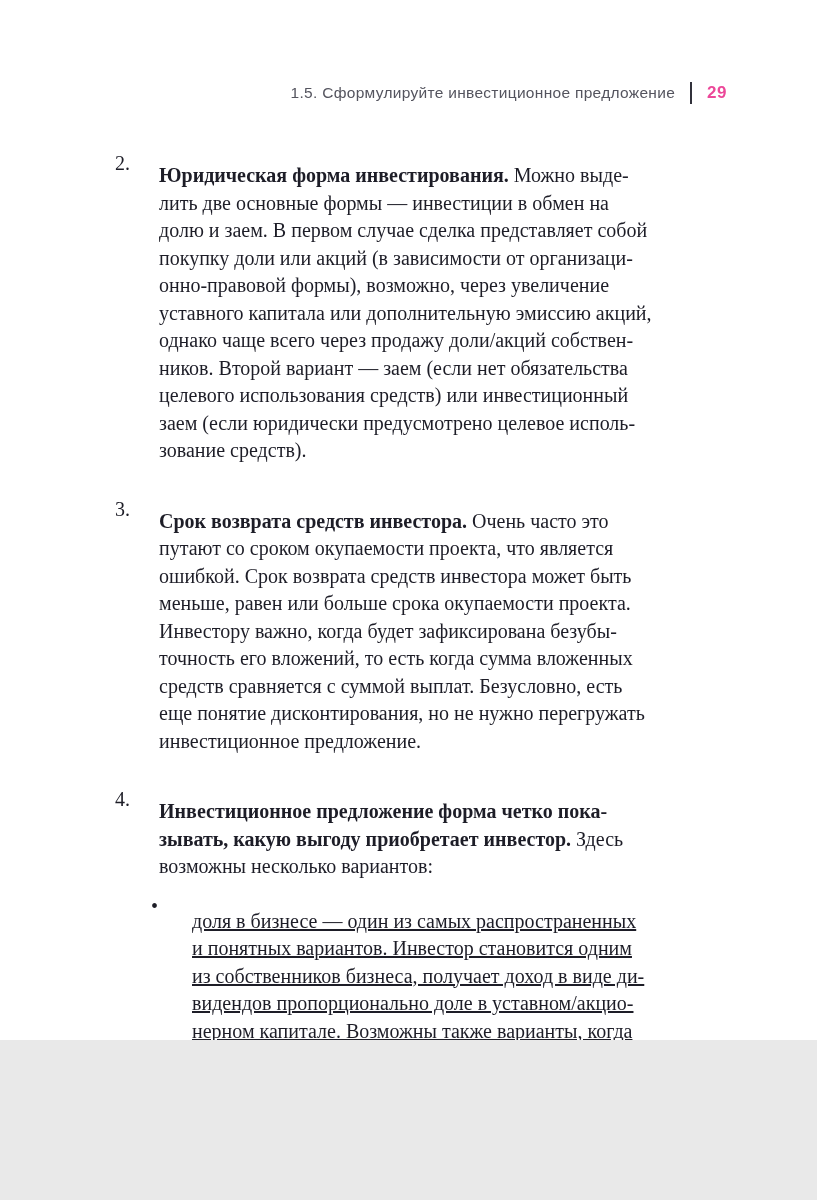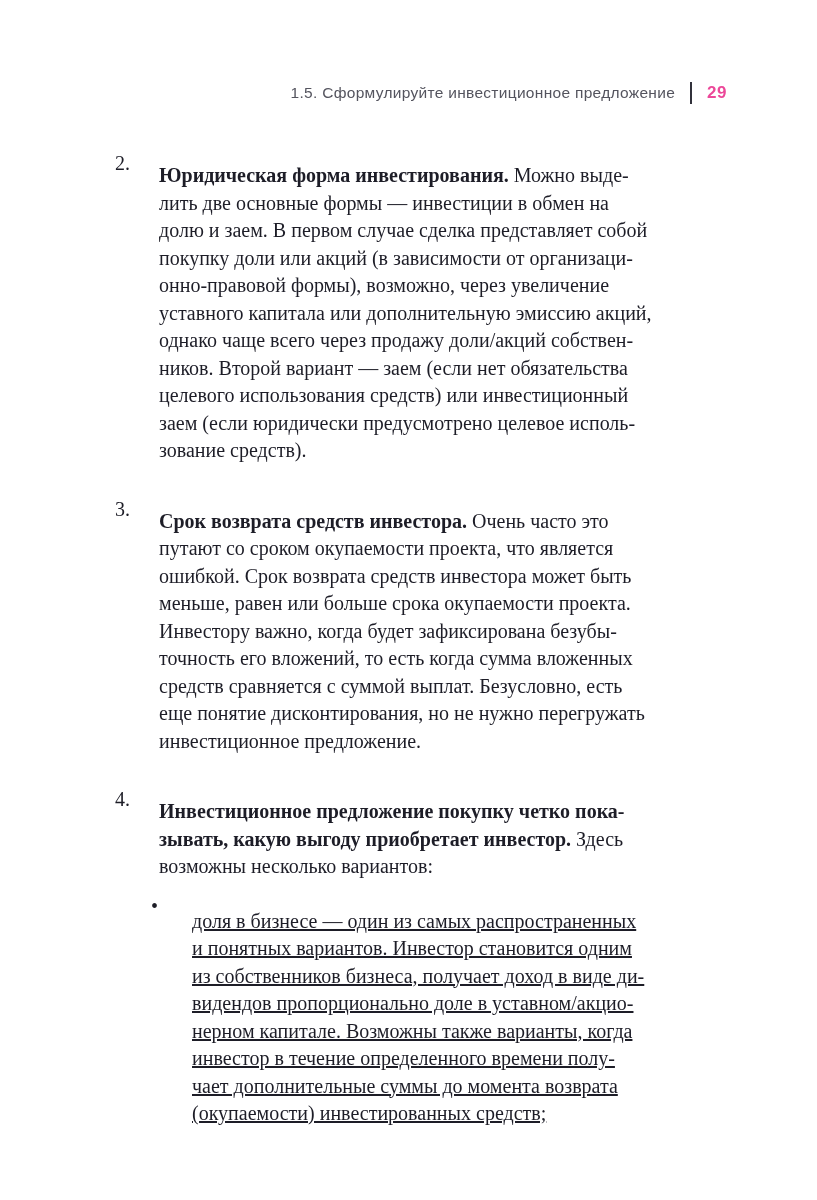--- a/index.html
+++ b/index.html
@@ -6,7 +6,7 @@
   .page {
     position: relative;
     width: 817px;
-    height: 1200px;
+    height: 1040px;
     margin: 0 auto;
     background: #ffffff;
     font-family: "Liberation Serif", serif;

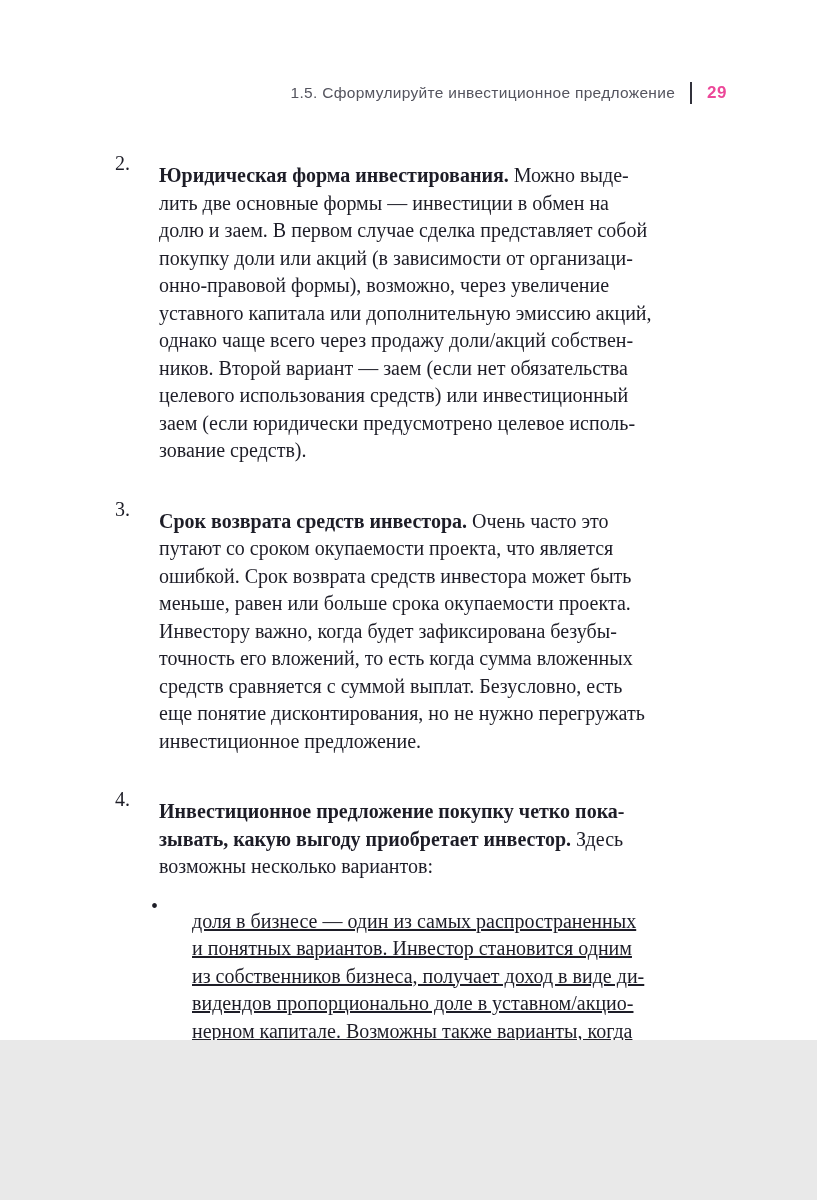--- a/index.html
+++ b/index.html
@@ -132,7 +132,7 @@
     <div class="item">
       <div class="item-number">4.</div>
       <div class="item-body">
-        <p class="item-text"><span class="lead">Инвестиционное предложение покупку четко пока-
+        <p class="item-text"><span class="lead">Инвестиционное предложение форма четко пока-
 зывать, какую выгоду приобретает инвестор.</span> <span>Здесь
 возможны несколько вариантов:</span></p>
         <div class="bullets">

